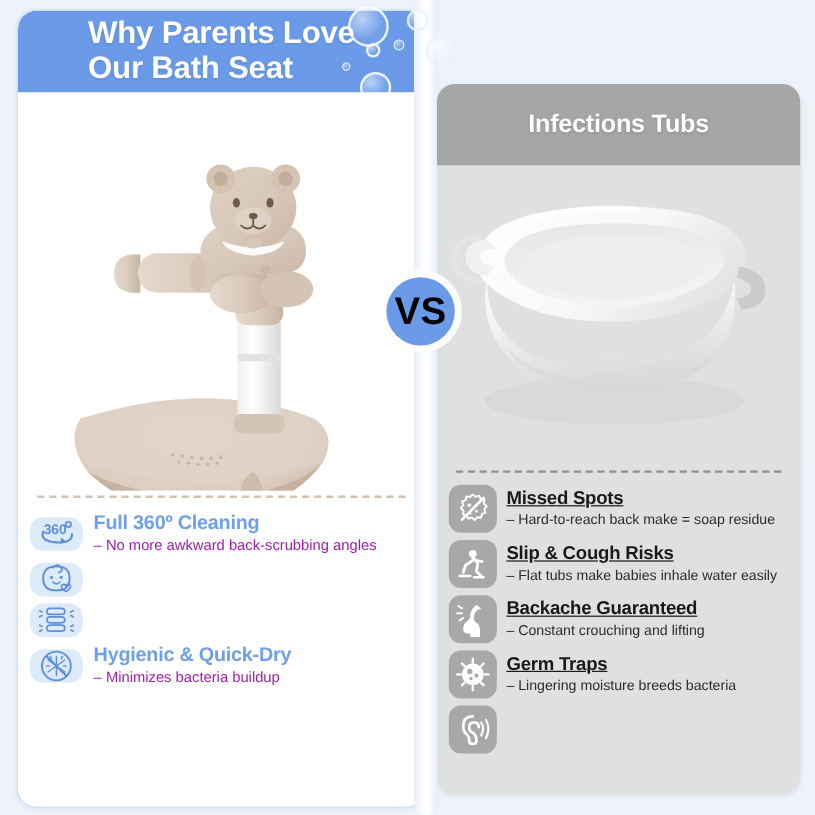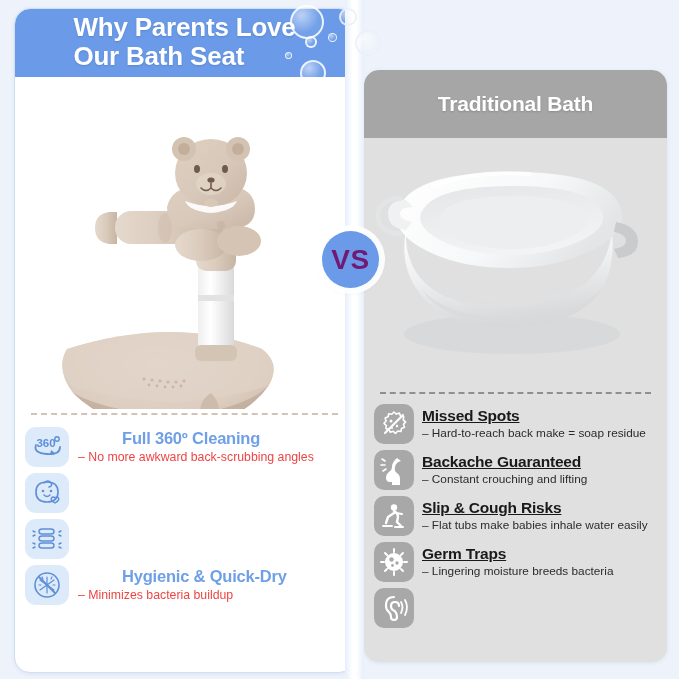--- a/index.html
+++ b/index.html
@@ -290,7 +290,7 @@
   <div class="panel-right">
 
     <div class="hdr-right">
-      <div class="hdr-right-title">Traditional Bath</div>
+      <div class="hdr-right-title">Infections Tubs</div>
     </div>
 
     <div class="tub-area">

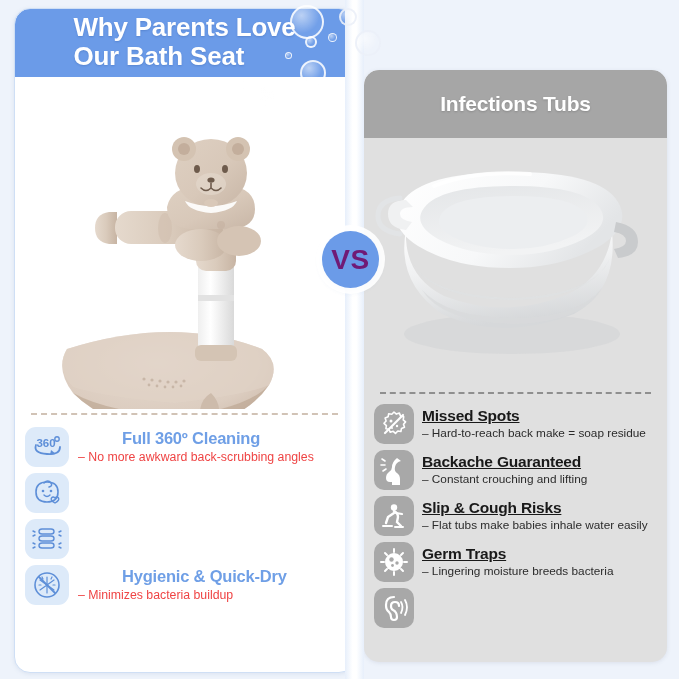--- a/index.html
+++ b/index.html
@@ -112,7 +112,7 @@
     position:absolute;left:322px;top:231px;width:57px;height:57px;
     border-radius:50%;background:#6b9be8;
     display:flex;align-items:center;justify-content:center;
-    color:#701a75;font-weight:bold;font-size:28px;letter-spacing:.5px;
+    color:#000000;font-weight:bold;font-size:32px;letter-spacing:.5px;
     box-shadow:0 0 0 6px rgba(255,255,255,.9),0 2px 6px rgba(70,110,180,.3);
     z-index:6;
   }

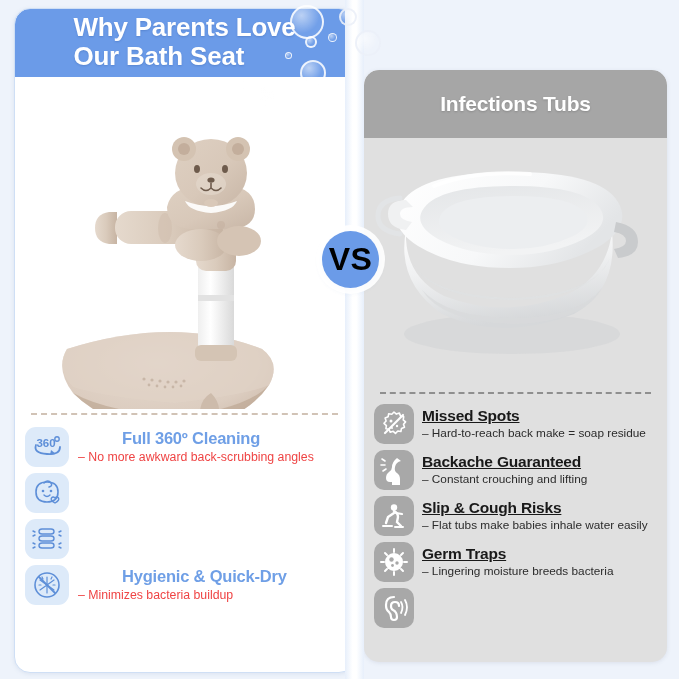--- a/index.html
+++ b/index.html
@@ -50,7 +50,7 @@
   }
   .frow{display:flex;align-items:center;margin-bottom:6px;}
   .ficon{
-    width:44px;height:40px;border-radius:11px;flex:0 0 44px;
+    width:44px;height:28px;border-radius:11px;flex:0 0 44px;
     background:#ddeaf9;display:flex;align-items:center;justify-content:center;
     margin-right:9px;
   }

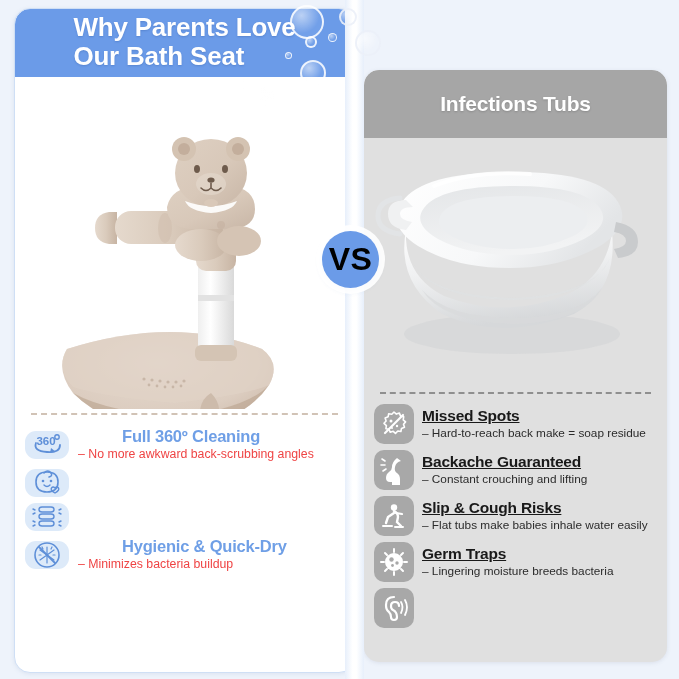--- a/index.html
+++ b/index.html
@@ -58,7 +58,6 @@
   .ftitle{
     color:#6f9fe6;font-weight:bold;font-size:16.5px;line-height:1.18;
     letter-spacing:-.2px;
-    margin-left:44px;
   }
   .fsub{
     color:#ef4444;font-size:12.3px;line-height:1.25;margin-top:1px;

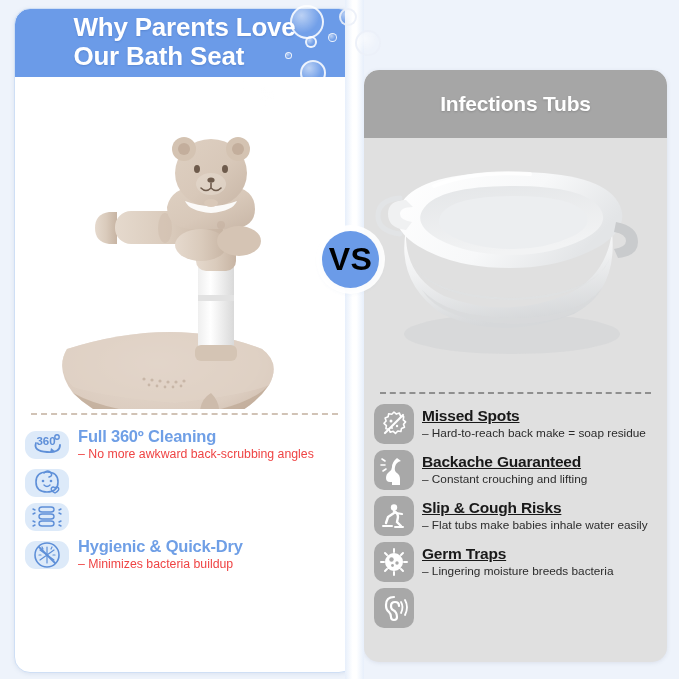--- a/index.html
+++ b/index.html
@@ -60,7 +60,7 @@
     letter-spacing:-.2px;
   }
   .fsub{
-    color:#ef4444;font-size:12.3px;line-height:1.25;margin-top:1px;
+    color:#a21caf;font-size:12.3px;line-height:1.25;margin-top:1px;
     white-space:nowrap;
   }
 

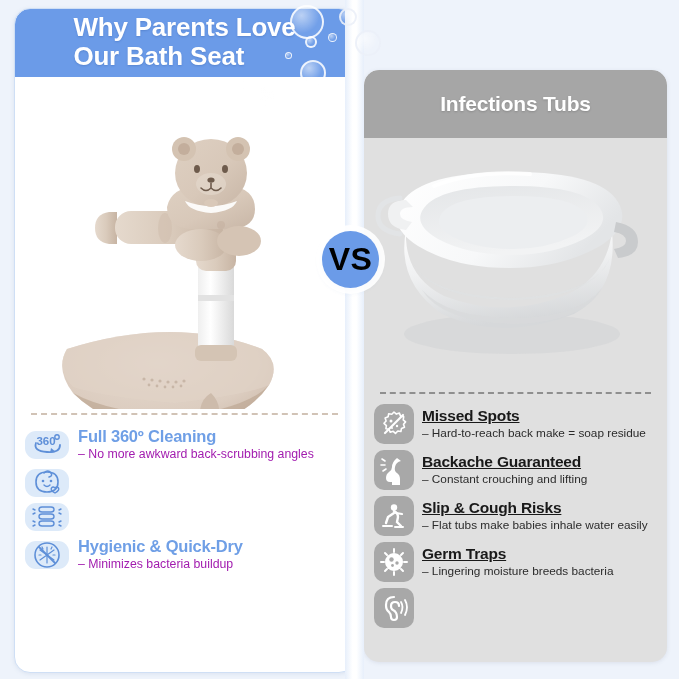--- a/index.html
+++ b/index.html
@@ -354,21 +354,6 @@
       <div class="frow">
         <div class="ficon-g">
           <svg width="30" height="30" viewBox="0 0 30 30">
-            <path d="M18 3 q-5 4 -5 9 q0 3 -3 5 q-3 2 -3 6 q0 4 4 4 l2 0 l0 3 l8 0 l0 -6 q0 -4 -3 -6 q-3 -2 -2 -6 q1 -5 6 -6 l-4 -3 Z" fill="#ffffff"></path>
-            <g stroke="#ffffff" stroke-width="1.6" stroke-linecap="round">
-              <path d="M6 6 l-3 -2 M6 10 l-4 0 M7 14 l-3 2"></path>
-            </g>
-          </svg>
-        </div>
-        <div class="ftxt">
-          <div class="ftitle-g">Backache Guaranteed</div>
-          <div class="fsub-g">– Constant crouching and lifting</div>
-        </div>
-      </div>
-
-      <div class="frow">
-        <div class="ficon-g">
-          <svg width="30" height="30" viewBox="0 0 30 30">
             <circle cx="15" cy="6.5" r="3.2" fill="#ffffff"></circle>
             <path d="M15 10 q4 2 4 6 l-1 5 l4 4" stroke="#ffffff" stroke-width="2.4" fill="none" stroke-linecap="round"></path>
             <path d="M15 12 l-6 4 l-2 6" stroke="#ffffff" stroke-width="2.4" fill="none" stroke-linecap="round"></path>
@@ -379,6 +364,21 @@
         <div class="ftxt">
           <div class="ftitle-g">Slip &amp; Cough Risks</div>
           <div class="fsub-g">– Flat tubs make babies inhale water easily</div>
+        </div>
+      </div>
+
+      <div class="frow">
+        <div class="ficon-g">
+          <svg width="30" height="30" viewBox="0 0 30 30">
+            <path d="M18 3 q-5 4 -5 9 q0 3 -3 5 q-3 2 -3 6 q0 4 4 4 l2 0 l0 3 l8 0 l0 -6 q0 -4 -3 -6 q-3 -2 -2 -6 q1 -5 6 -6 l-4 -3 Z" fill="#ffffff"></path>
+            <g stroke="#ffffff" stroke-width="1.6" stroke-linecap="round">
+              <path d="M6 6 l-3 -2 M6 10 l-4 0 M7 14 l-3 2"></path>
+            </g>
+          </svg>
+        </div>
+        <div class="ftxt">
+          <div class="ftitle-g">Backache Guaranteed</div>
+          <div class="fsub-g">– Constant crouching and lifting</div>
         </div>
       </div>
 

